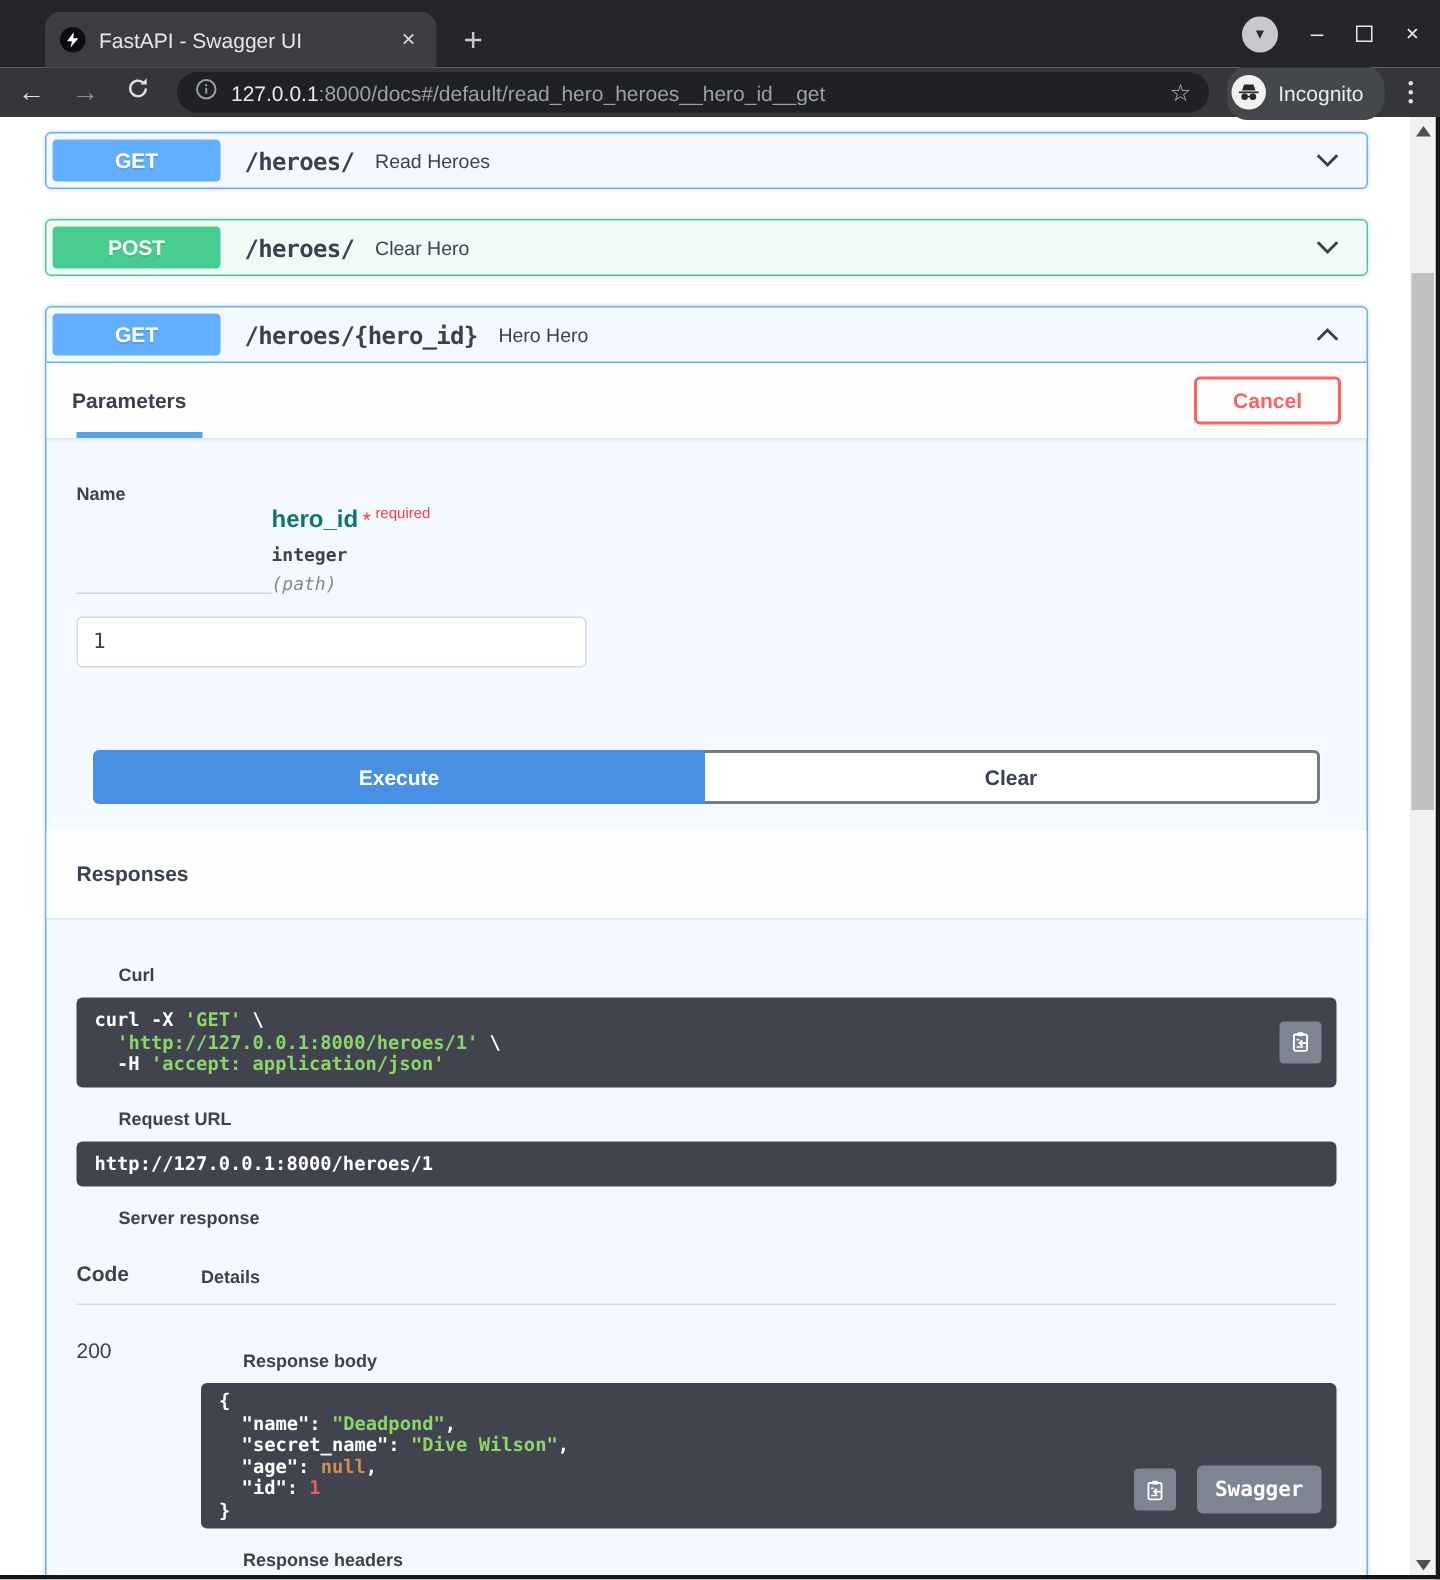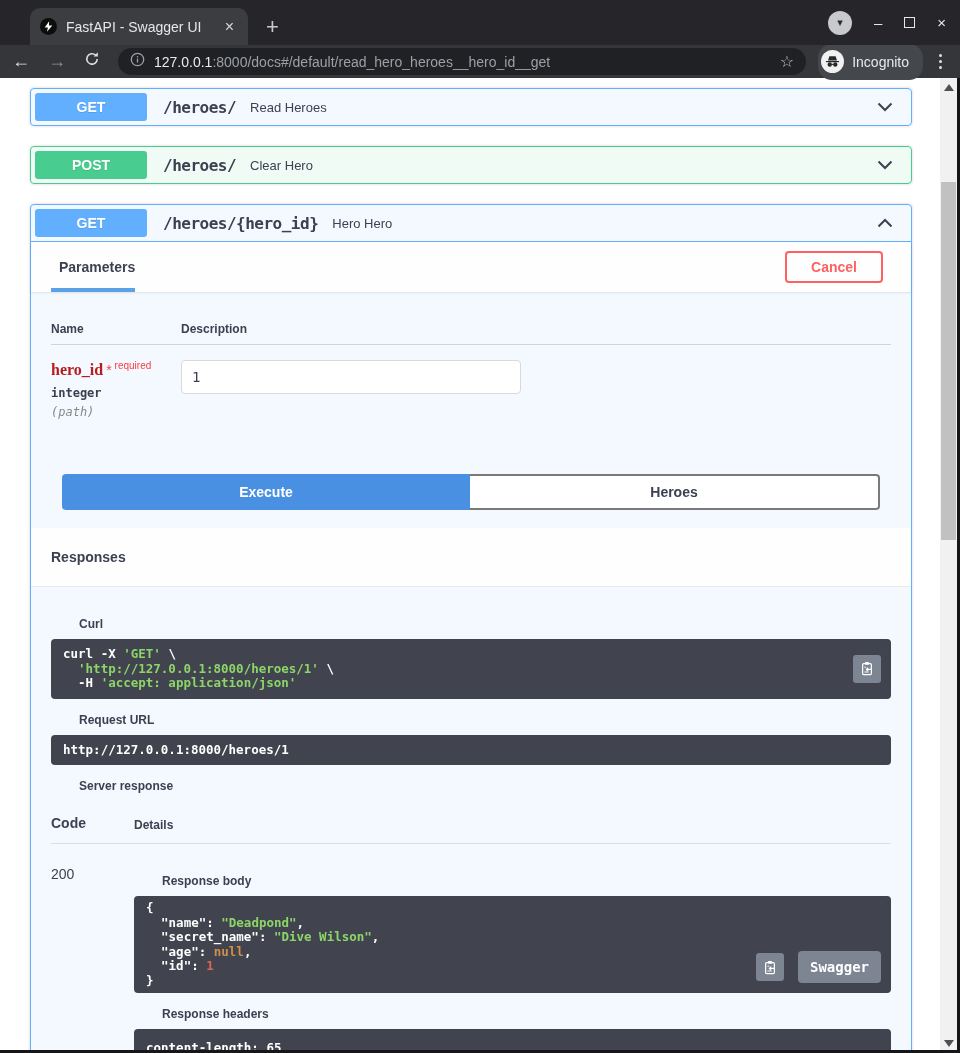--- a/index.html
+++ b/index.html
@@ -9,7 +9,7 @@
 
   
   .titlebar { height:45px; background:#26262a; display:flex; align-items:flex-end; position:relative; }
-  .tab { width:218px; height:37px; background:#3c3d41; border-radius:10px 10px 0 0;
+  .tab { width:261px; height:37px; background:#3c3d41; border-radius:10px 10px 0 0;
          margin-left:30px; display:flex; align-items:center; padding:0 10px; }
   .favicon { width:17px; height:17px; border-radius:50%; background:#0d0d0d;
              display:flex; align-items:center; justify-content:center; flex:none; }

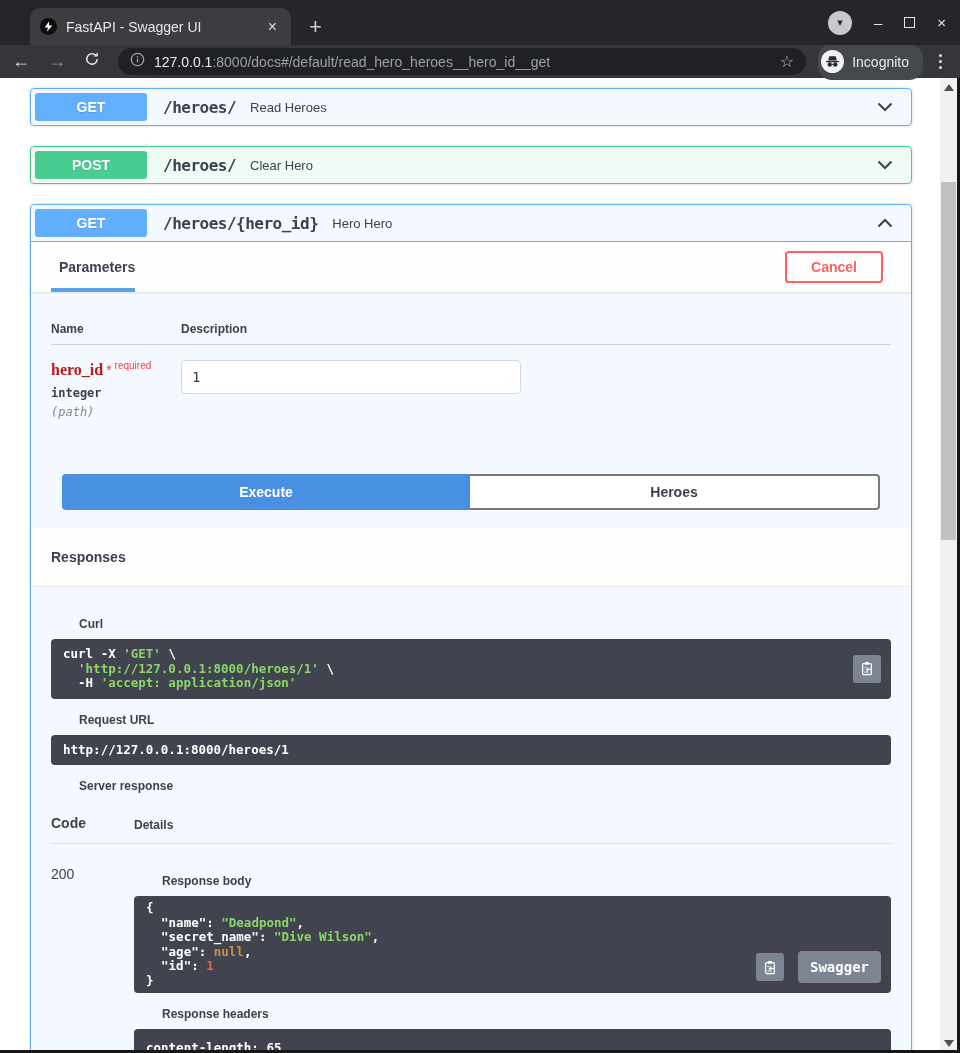--- a/index.html
+++ b/index.html
@@ -66,7 +66,7 @@
   .opblock.expanded .op-summary { border-bottom:1px solid var(--get); }
 
   .section-header { background:rgba(255,255,255,.85); box-shadow:0 1px 2px rgba(0,0,0,.1);
-                    display:flex; align-items:center; padding:12px 28px; height:50px;
+                    display:flex; align-items:center; padding:12px 17px; height:50px;
                     position:relative; }
   .tab-item { font-size:14px; font-weight:bold; color:#3b4151; }
   .tab-underline { position:absolute; left:20px; bottom:0; width:84px; height:4px;

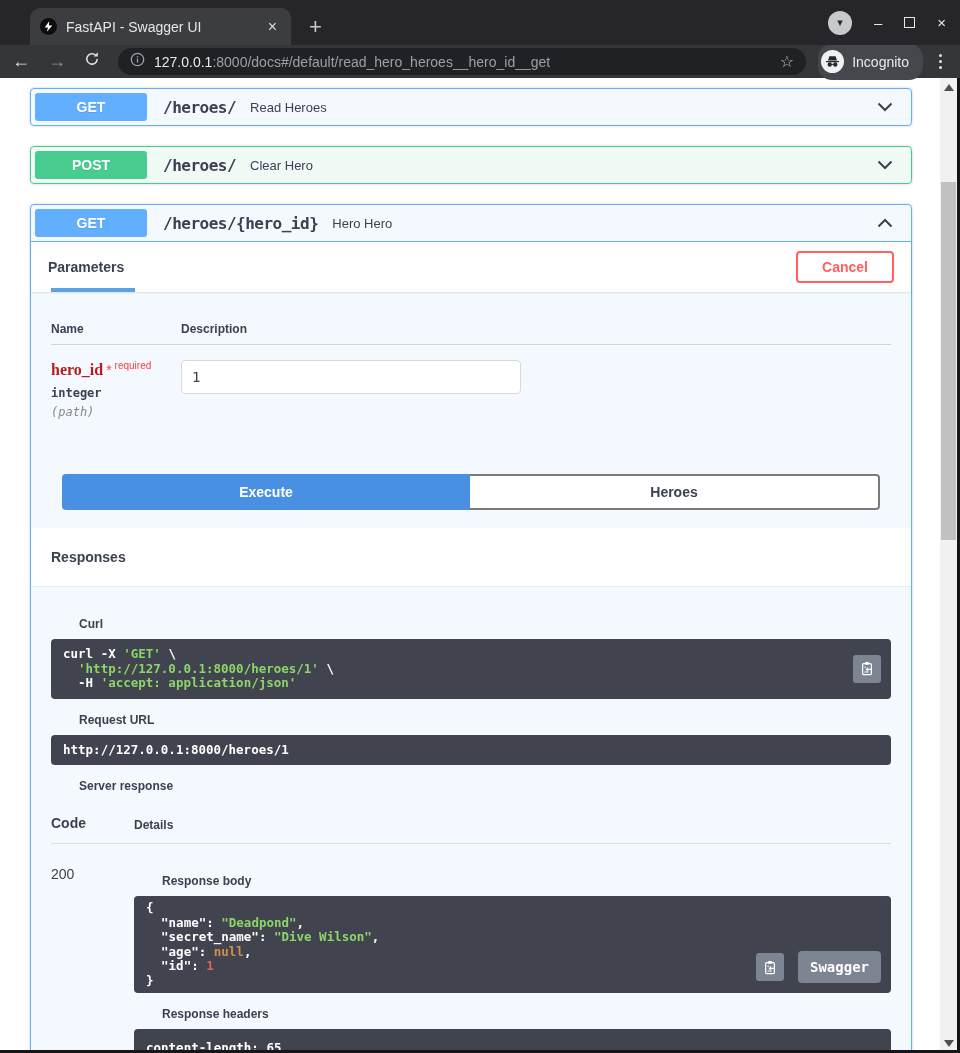--- a/index.html
+++ b/index.html
@@ -255,7 +255,6 @@
           <div class="params-area">
             <div class="p-grid">
               <div class="p-head">Name</div>
-              <div class="p-head">Description</div>
               <div class="p-row">
                 <div>
                   <span class="param-name">hero_id</span><span class="req-star">*</span><span class="req-label">required</span>

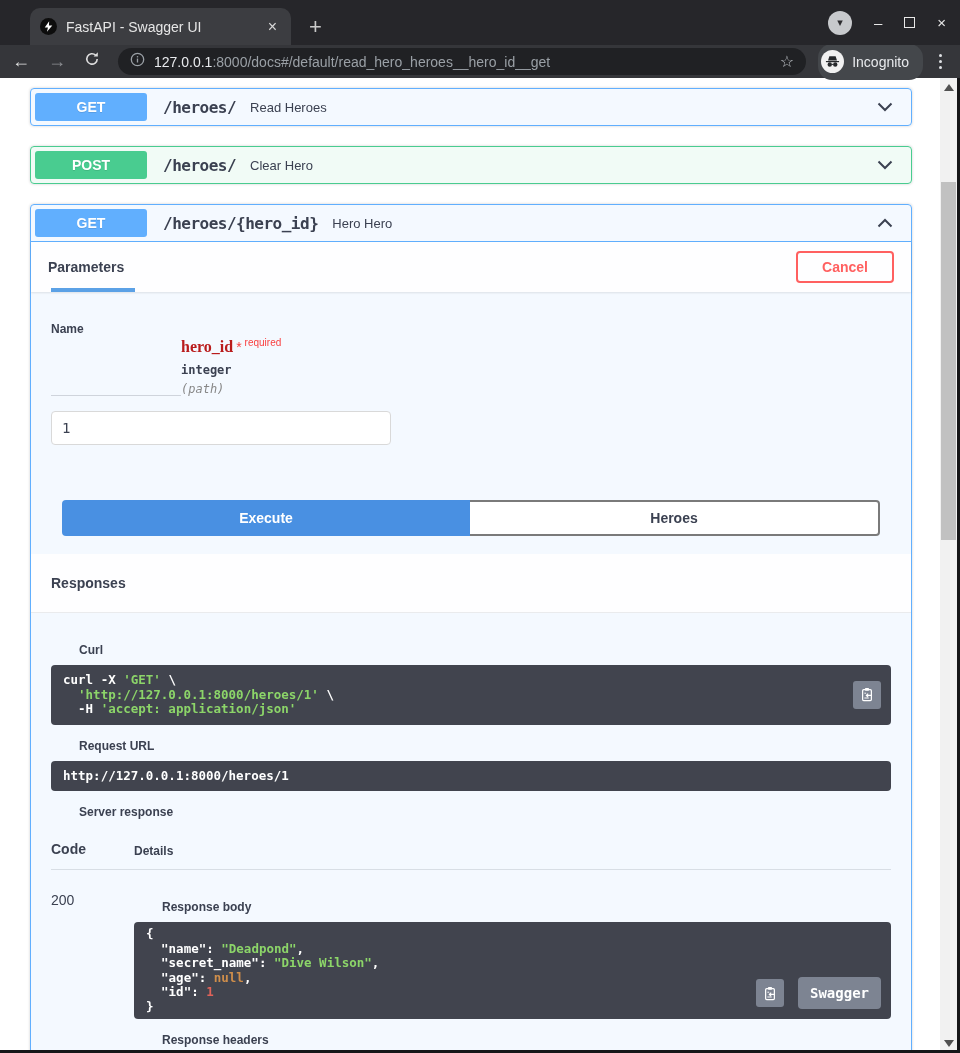--- a/index.html
+++ b/index.html
@@ -80,7 +80,7 @@
   .p-head { font-size:12px; font-weight:bold; padding-bottom:8px;
             border-bottom:1px solid rgba(59,65,81,.2); }
   .p-row { padding-top:15px; }
-  .param-name { font-size:16px; font-weight:bold; color:#b91c1c;font-family:Liberation Serif, serif; }
+  .param-name { font-size:16px; font-weight:bold; color:#0f766e; }
   .req-star { color:#f93e3e; font-size:14px; margin-left:3px; }
   .req-label { color:#f93e3e; font-size:10px; vertical-align:super; margin-left:3px; }
   .param-type { font-family:"DejaVu Sans Mono", monospace; font-weight:bold; font-size:12px;

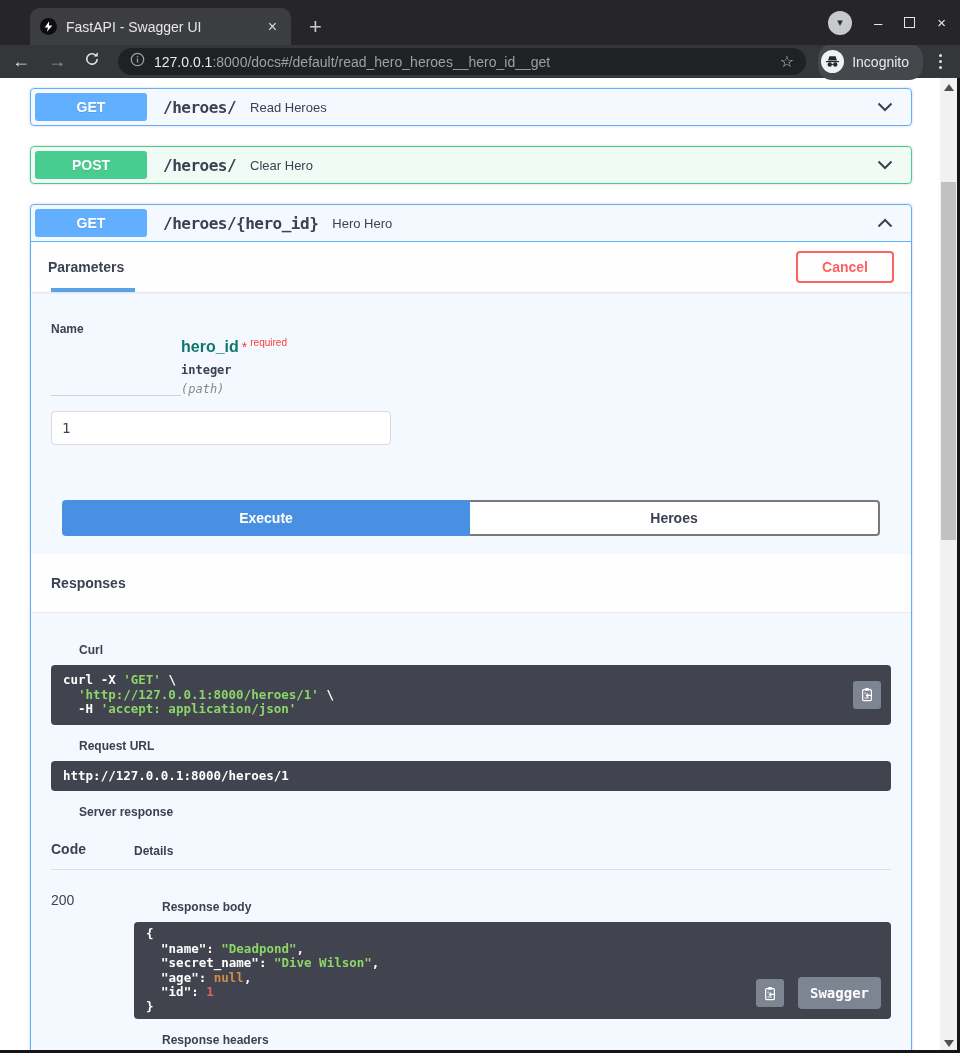--- a/index.html
+++ b/index.html
@@ -269,7 +269,7 @@
 
             <div class="execute-row">
               <button class="btn-execute">Execute</button>
-              <button class="btn-clear">Heroes</button>
+              <button class="btn-clear">Clear</button>
             </div>
             <div class="after-exec"></div>
           </div>

